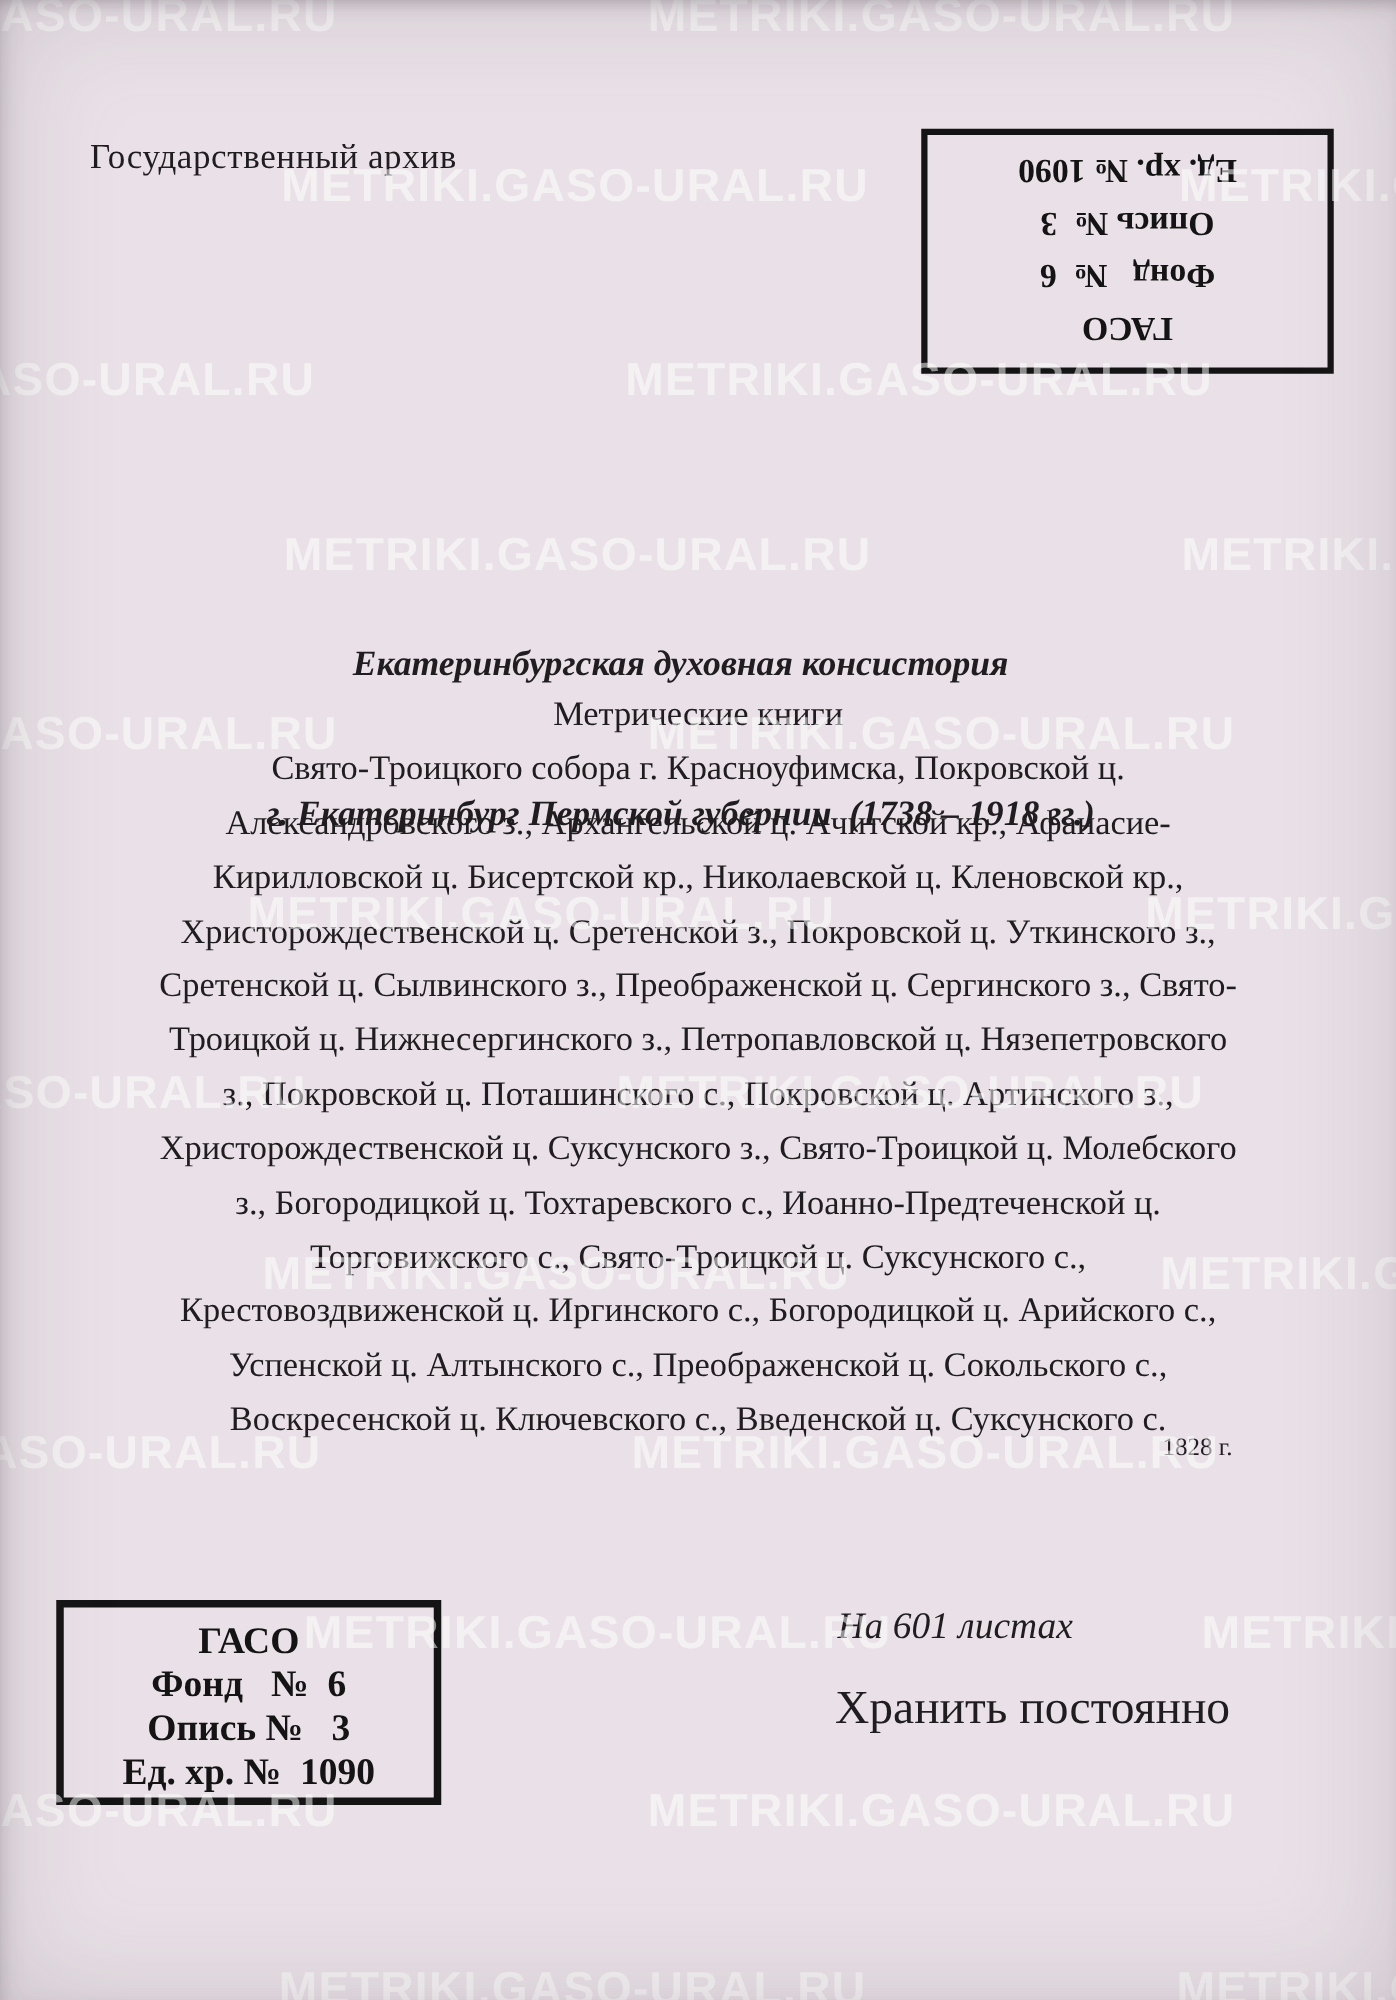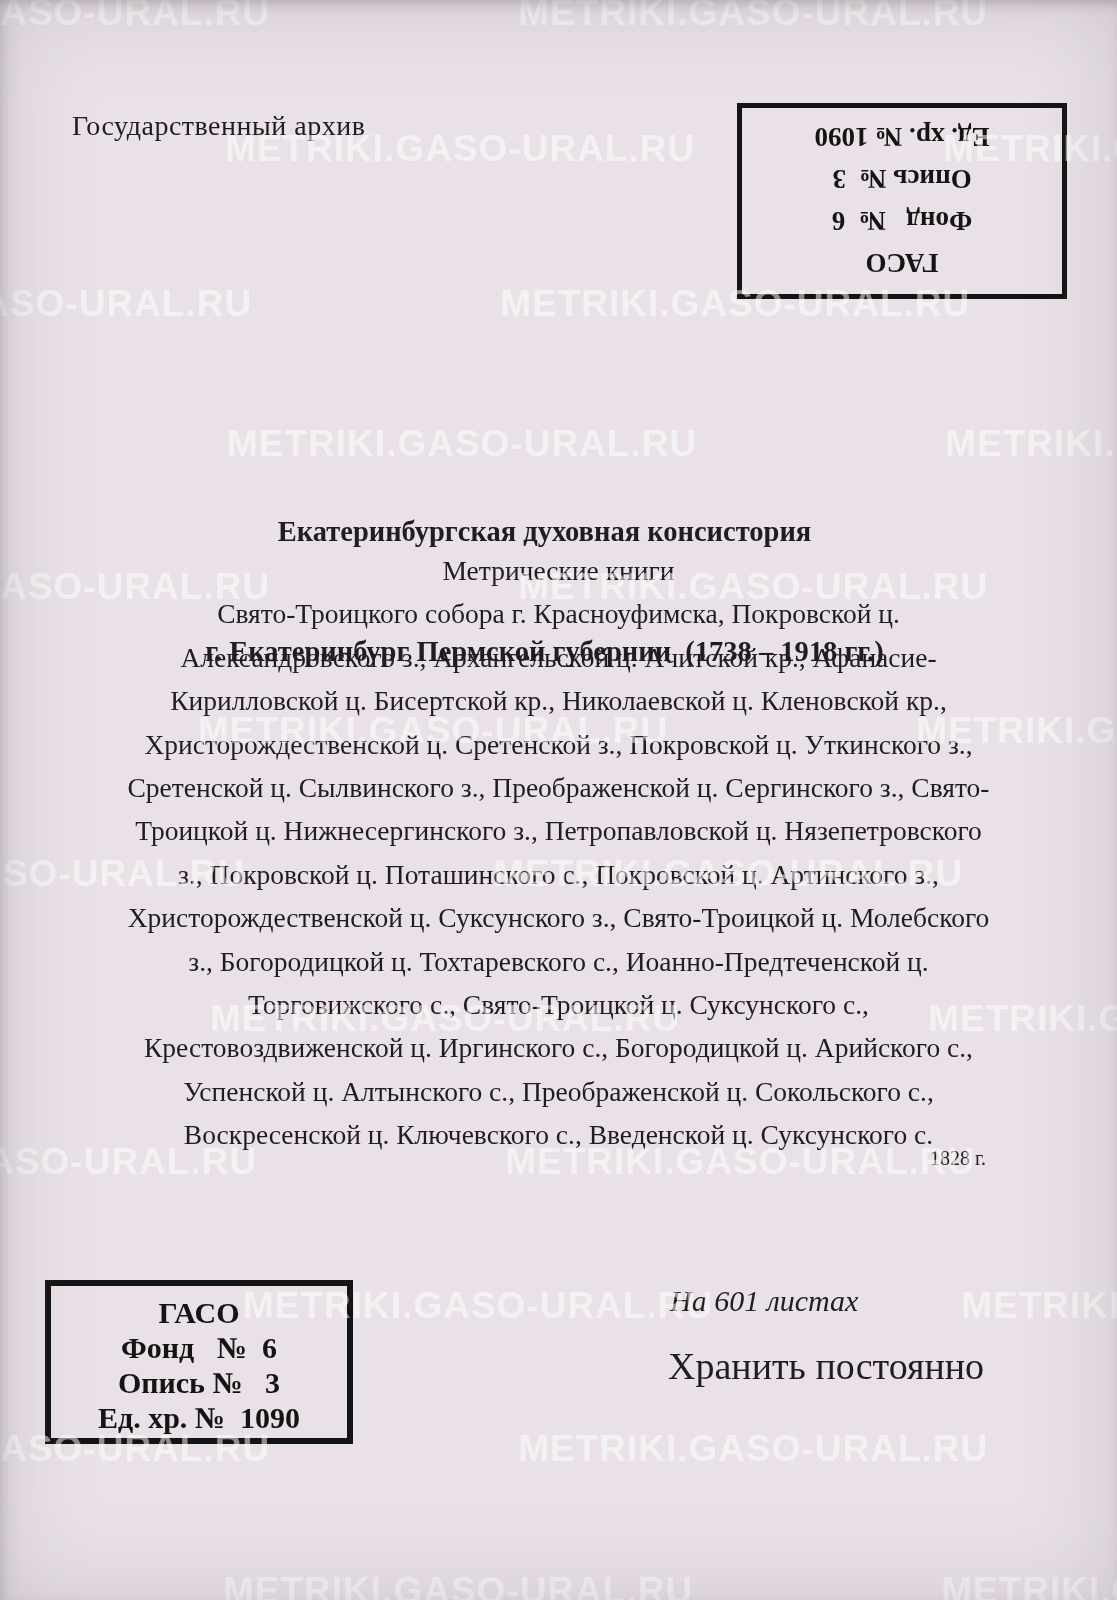--- a/index.html
+++ b/index.html
@@ -36,7 +36,7 @@
   .stamp-top .stamp-line{font-size:27px;line-height:42px;}
   .title{
     position:absolute;left:0;top:432px;width:1089px;text-align:center;
-    font-weight:700;font-size:28.5px;line-height:40px;white-space:pre;
+    font-weight:700;font-size:28.5px;line-height:40px;white-space:pre;font-style:italic;
   }
   .body-text{
     position:absolute;left:0;top:549px;width:1117px;text-align:center;

